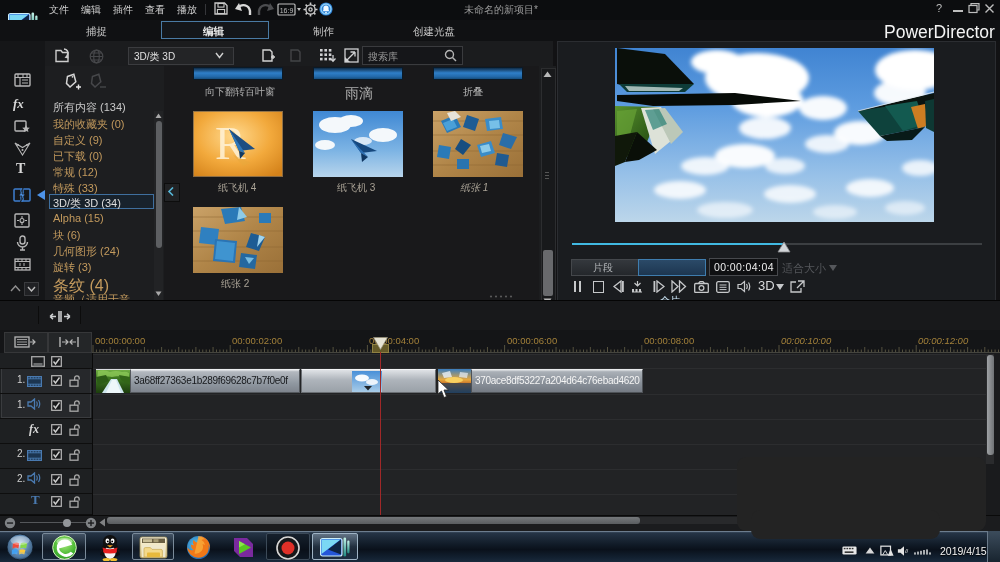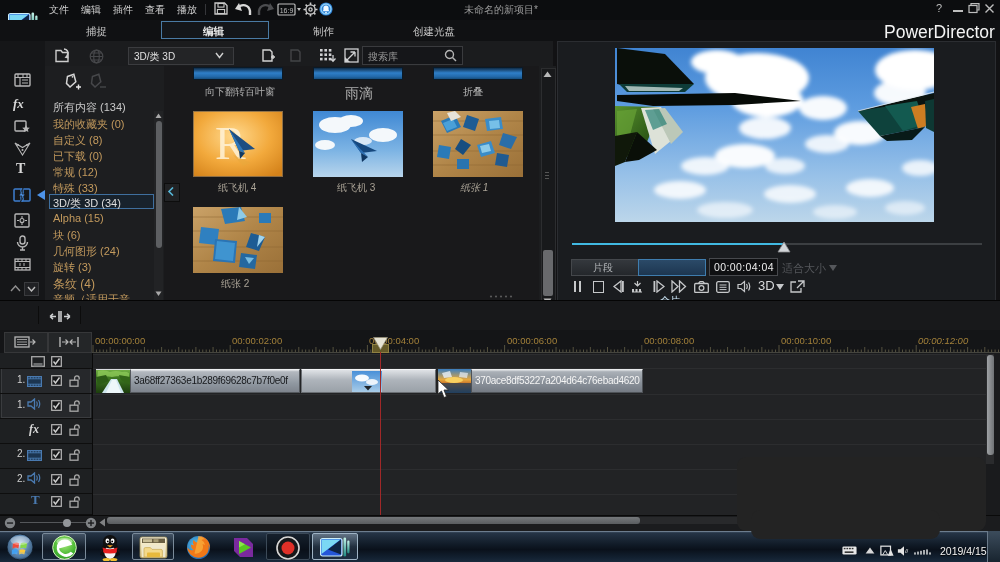--- a/index.html
+++ b/index.html
@@ -168,7 +168,7 @@
 
 <div class="abs txt" style="left:53px;top:100px;font-size:11px;color:#c9c9c9;">所有内容 (134)</div>
 <div class="abs txt" style="left:53px;top:117px;font-size:11px;color:#c39a5d;">我的收藏夹 (0)</div>
-<div class="abs txt" style="left:53px;top:133px;font-size:11px;color:#c39a5d;">自定义 (8)</div>
+<div class="abs txt" style="left:53px;top:133px;font-size:11px;color:#c39a5d;">自定义 (9)</div>
 <div class="abs txt" style="left:53px;top:148.5px;font-size:11px;color:#c39a5d;text-align:center;">已下载 (0)</div>
 <div class="abs txt" style="left:53px;top:164.5px;font-size:11px;color:#c39a5d;">常规 (12)</div>
 <div class="abs txt" style="left:53px;top:180.5px;font-size:11px;color:#c39a5d;">特殊 (33)</div>

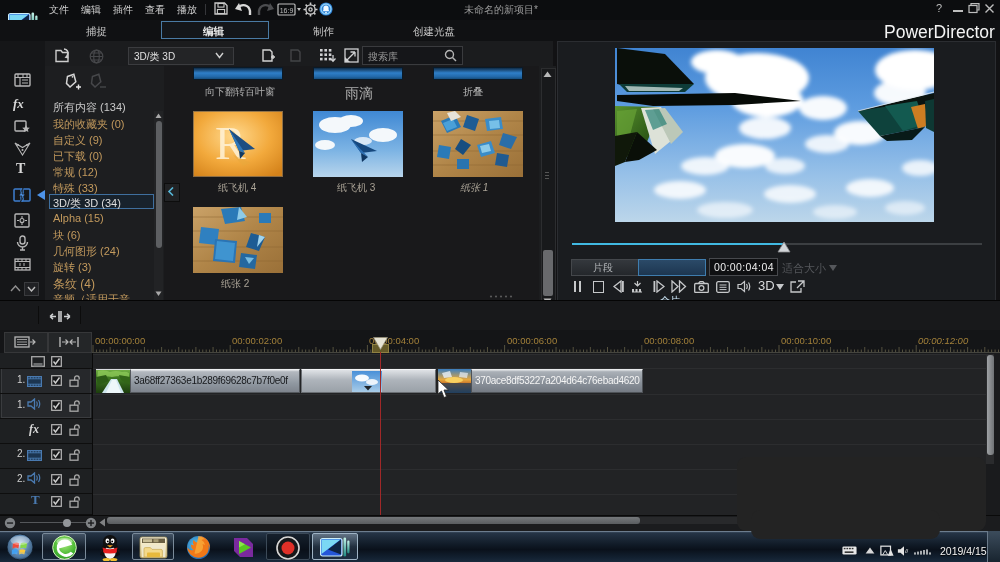--- a/index.html
+++ b/index.html
@@ -177,7 +177,7 @@
 <div class="abs txt" style="left:53px;top:227.5px;font-size:11px;color:#c39a5d;">块 (6)</div>
 <div class="abs txt" style="left:53px;top:244px;font-size:11px;color:#c39a5d;">几何图形 (24)</div>
 <div class="abs txt" style="left:53px;top:259.5px;font-size:11px;color:#c39a5d;">旋转 (3)</div>
-<div class="abs txt" style="left:53px;top:275.5px;font-size:12px;color:#c39a5d;">条纹 (4)</div>
+<div class="abs txt" style="left:53px;top:275.5px;font-size:16px;color:#c39a5d;">条纹 (4)</div>
 <div class="abs txt" style="left:53px;top:291.5px;font-size:11px;color:#c39a5d;">音频（适用于音</div>
 
 <div class="abs" style="left:49px;top:194px;width:103px;height:13px;border:1px solid #3f6f9e;background:#18222c;"></div>

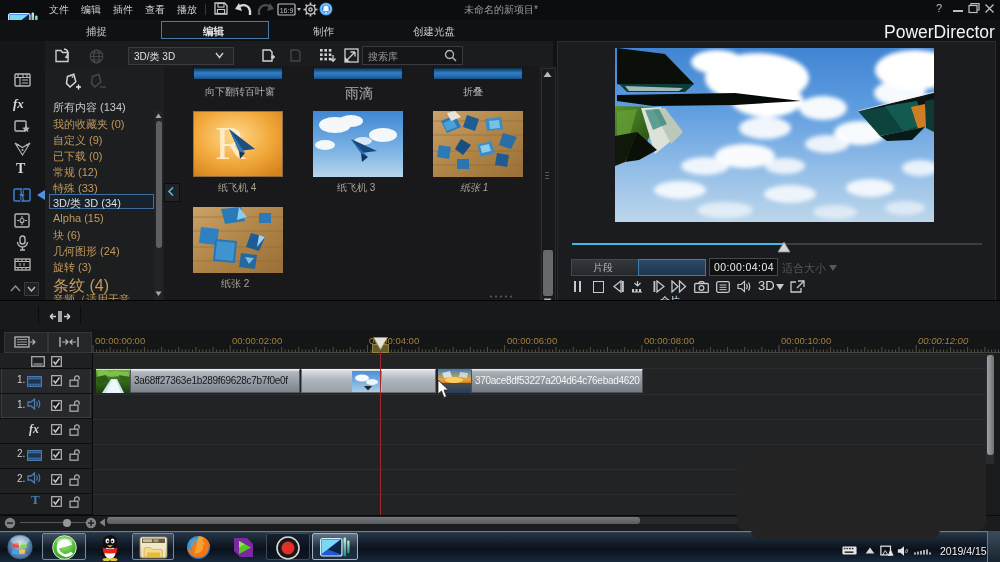--- a/index.html
+++ b/index.html
@@ -512,7 +512,7 @@
 <div class="abs txt" style="left:369px;top:335px;font-size:9.5px;color:#a3813a;">00:00:04:00</div>
 <div class="abs txt" style="left:507px;top:335px;font-size:9.5px;color:#a3813a;">00:00:06:00</div>
 <div class="abs txt" style="left:644px;top:335px;font-size:9.5px;color:#a3813a;">00:00:08:00</div>
-<div class="abs txt" style="left:781px;top:335px;font-size:9.5px;color:#a3813a;">00:00:10:00</div>
+<div class="abs txt" style="left:781px;top:335px;font-size:9.5px;color:#a3813a;font-style:italic;">00:00:10:00</div>
 <div class="abs txt" style="left:918px;top:335px;font-size:9.5px;color:#a3813a;font-style:italic;">00:00:12:00</div>
 <svg class="abs" style="left:0;top:330px;" width="1000" height="23" viewBox="0 0 1000 23">
       <g transform="translate(0,-330)">

